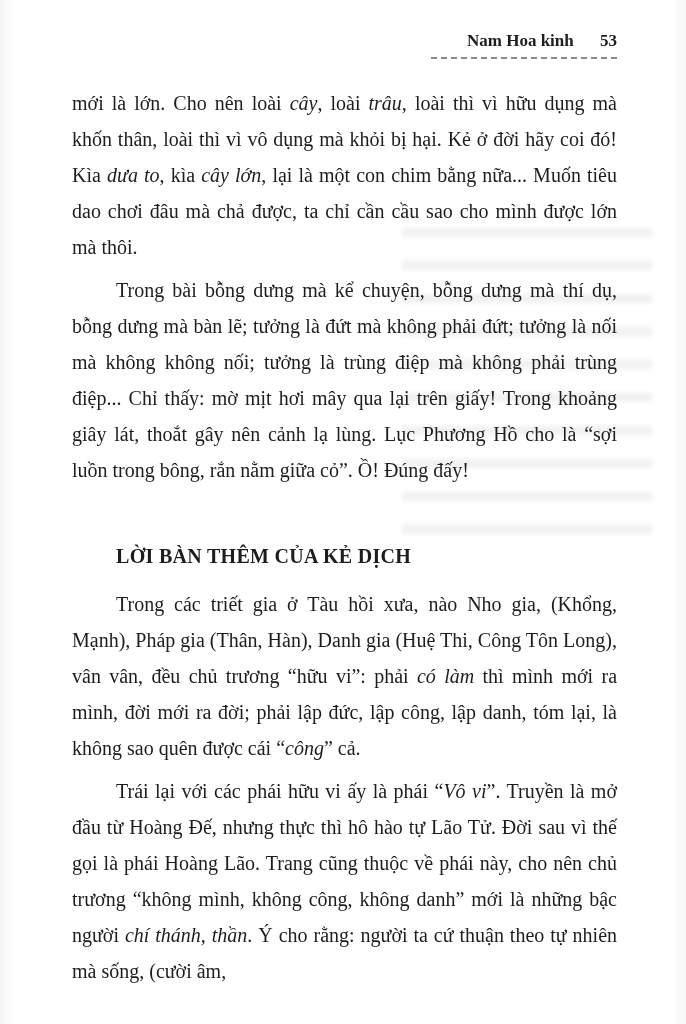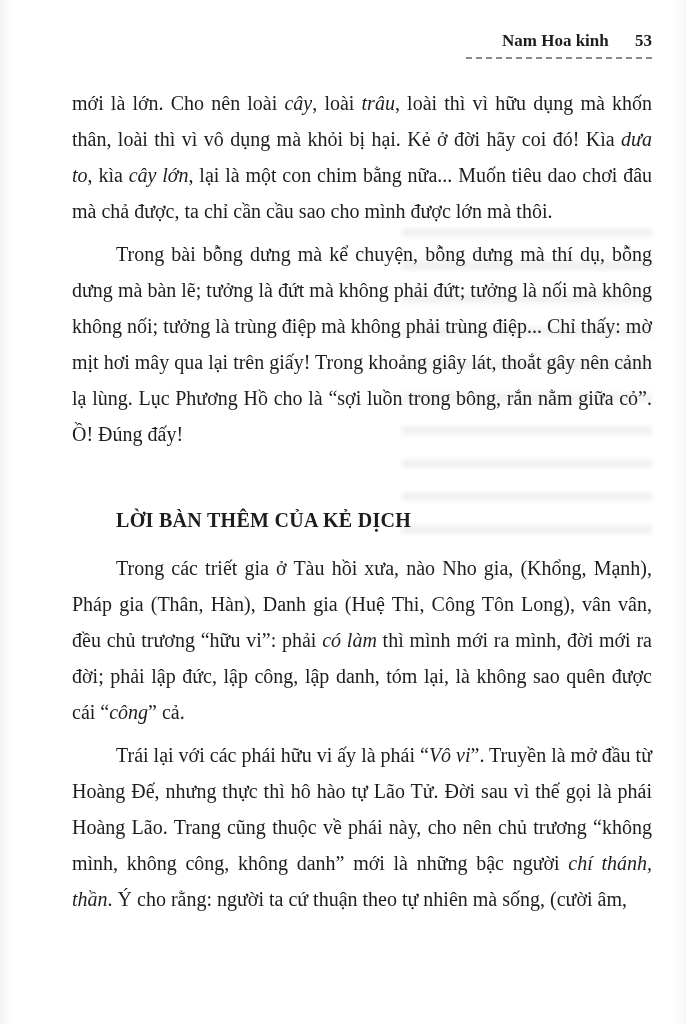--- a/index.html
+++ b/index.html
@@ -20,7 +20,7 @@
     width: 686px;
     height: 1024px;
     box-sizing: border-box;
-    padding: 30px 34px 0 72px;
+    padding: 30px 69px 0 72px;
     background: linear-gradient(90deg, #f4f4f4 0px, #ffffff 14px, #ffffff 672px, #f6f6f6 686px);
   }
   .header {

